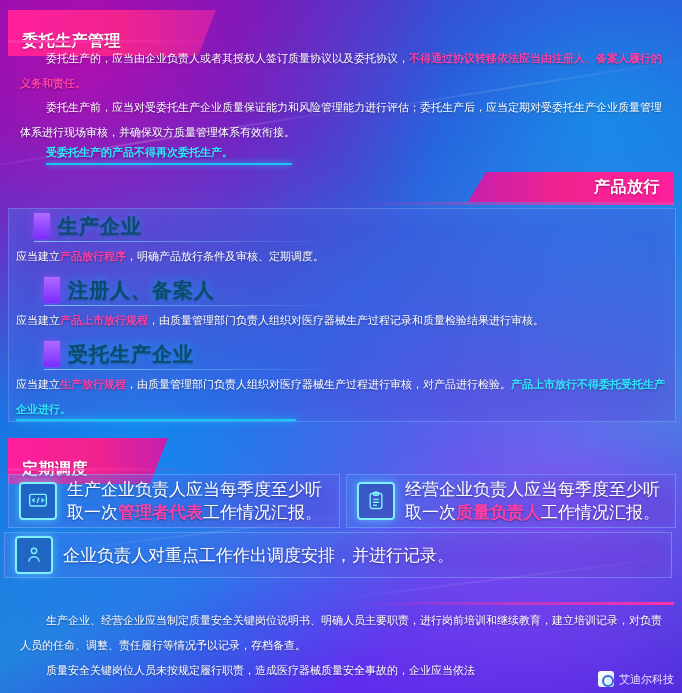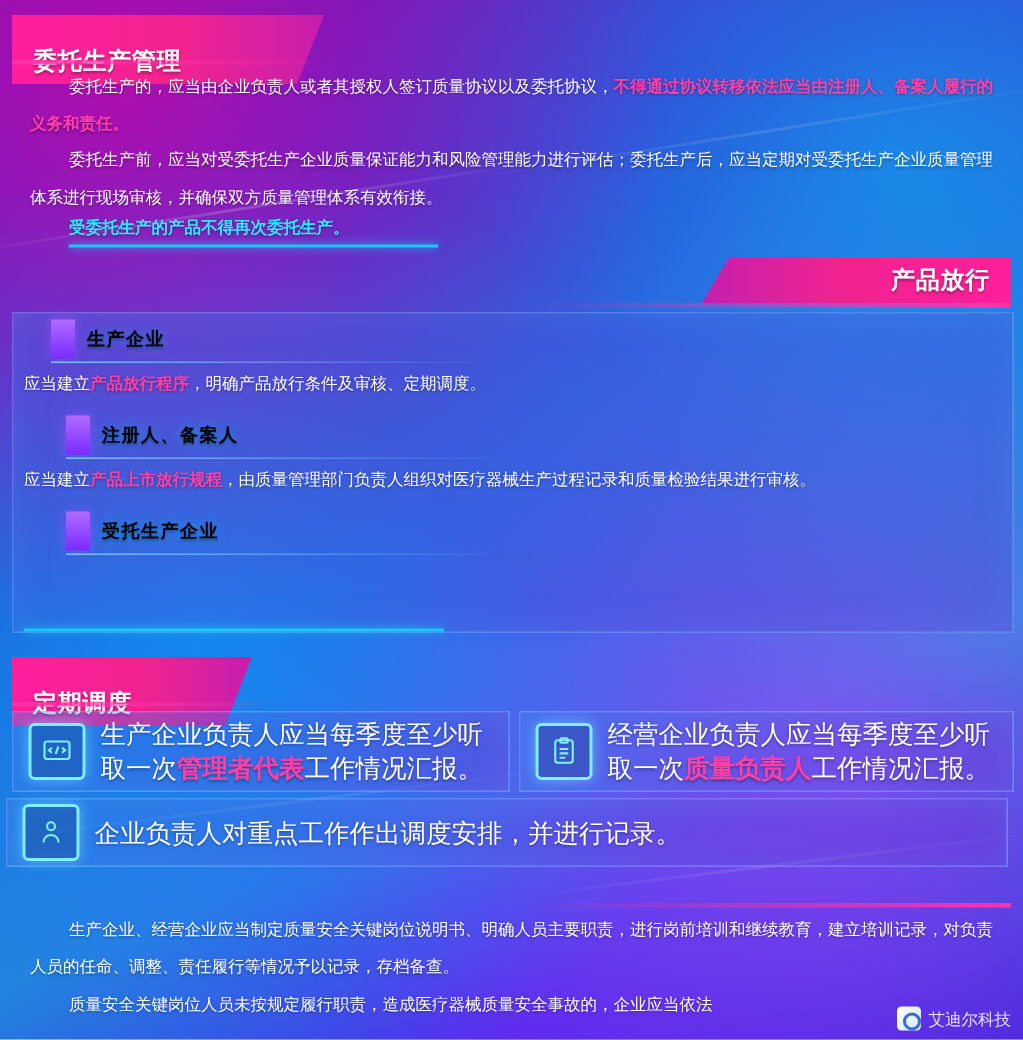--- a/index.html
+++ b/index.html
@@ -82,7 +82,7 @@
     box-shadow:0 0 8px rgba(150,80,255,.8);
   }
   .subhead .txt{
-    font-size:12px;font-weight:bold;color:#000000;letter-spacing:1px;
+    font-size:20px;font-weight:bold;color:#0c4a6e;letter-spacing:1px;
     text-shadow:0 0 8px rgba(0,200,255,.6),0 1px 2px rgba(0,0,0,.4);
   }
   .subhead-rule{

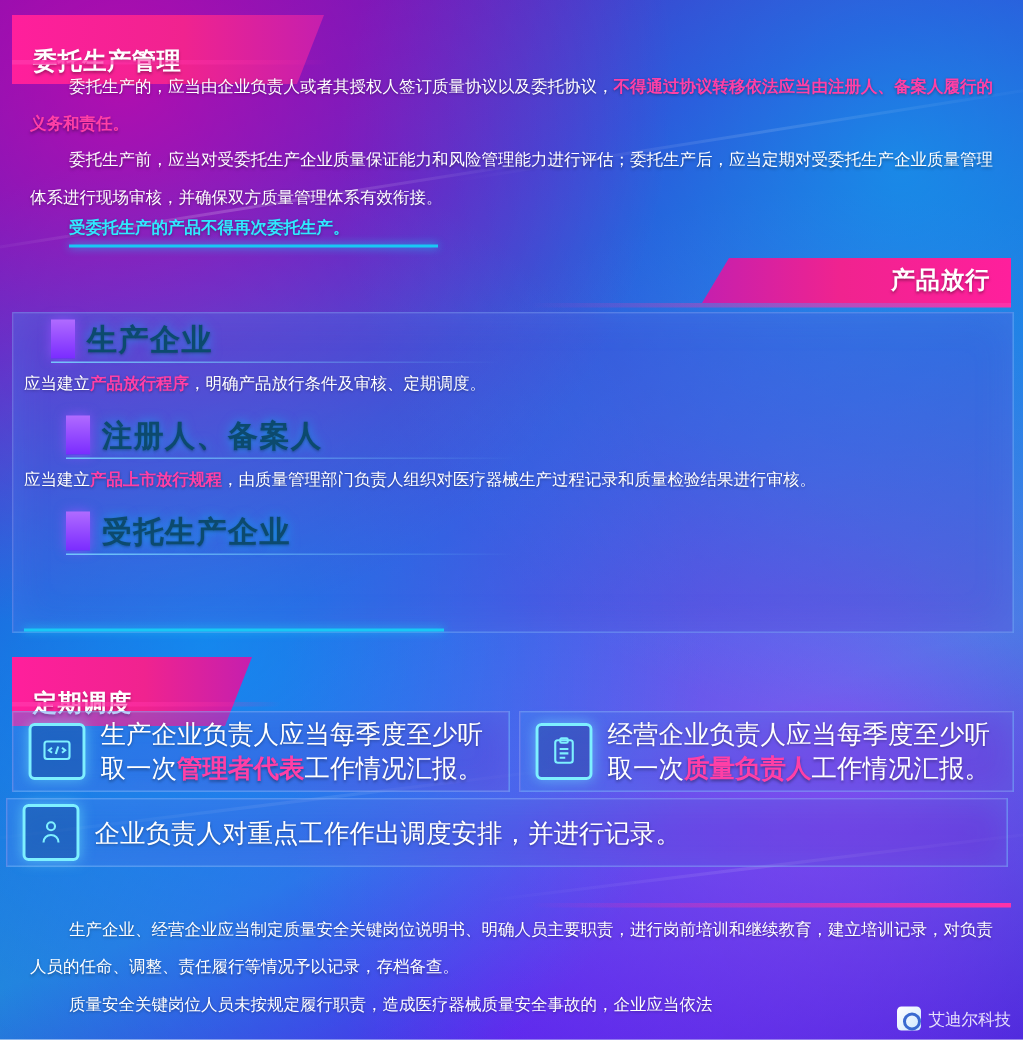--- a/index.html
+++ b/index.html
@@ -189,6 +189,9 @@
   </div>
   <div class="subhead-rule" style="left:44px;top:369px;width:300px;"></div>
 
+  <div class="para" style="left:16px;top:372px;width:652px;">
+    <span>应当建立</span><span class="hl-pink">生产放行规程</span><span>，由质量管理部门负责人组织对医疗器械生产过程进行审核，对产品进行检验。</span><span class="cyan-line">产品上市放行不得委托受托生产企业进行。</span>
+  </div>
   <div class="cyan-underline" style="left:16px;top:419px;width:280px;"></div>
 
   <div class="banner" style="left:8px;top:438px;width:120px;">

